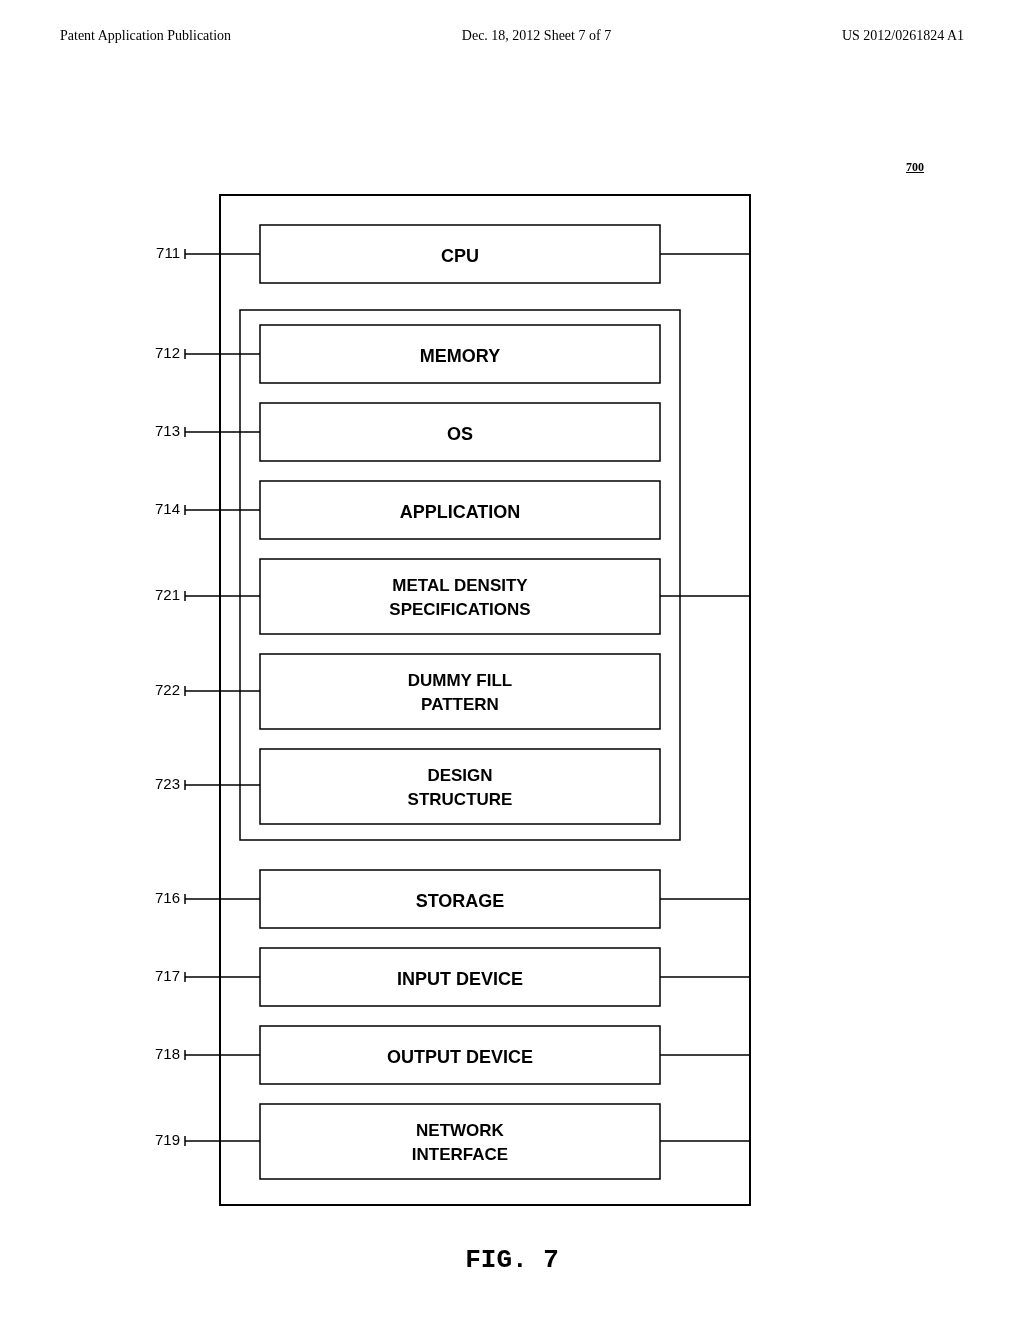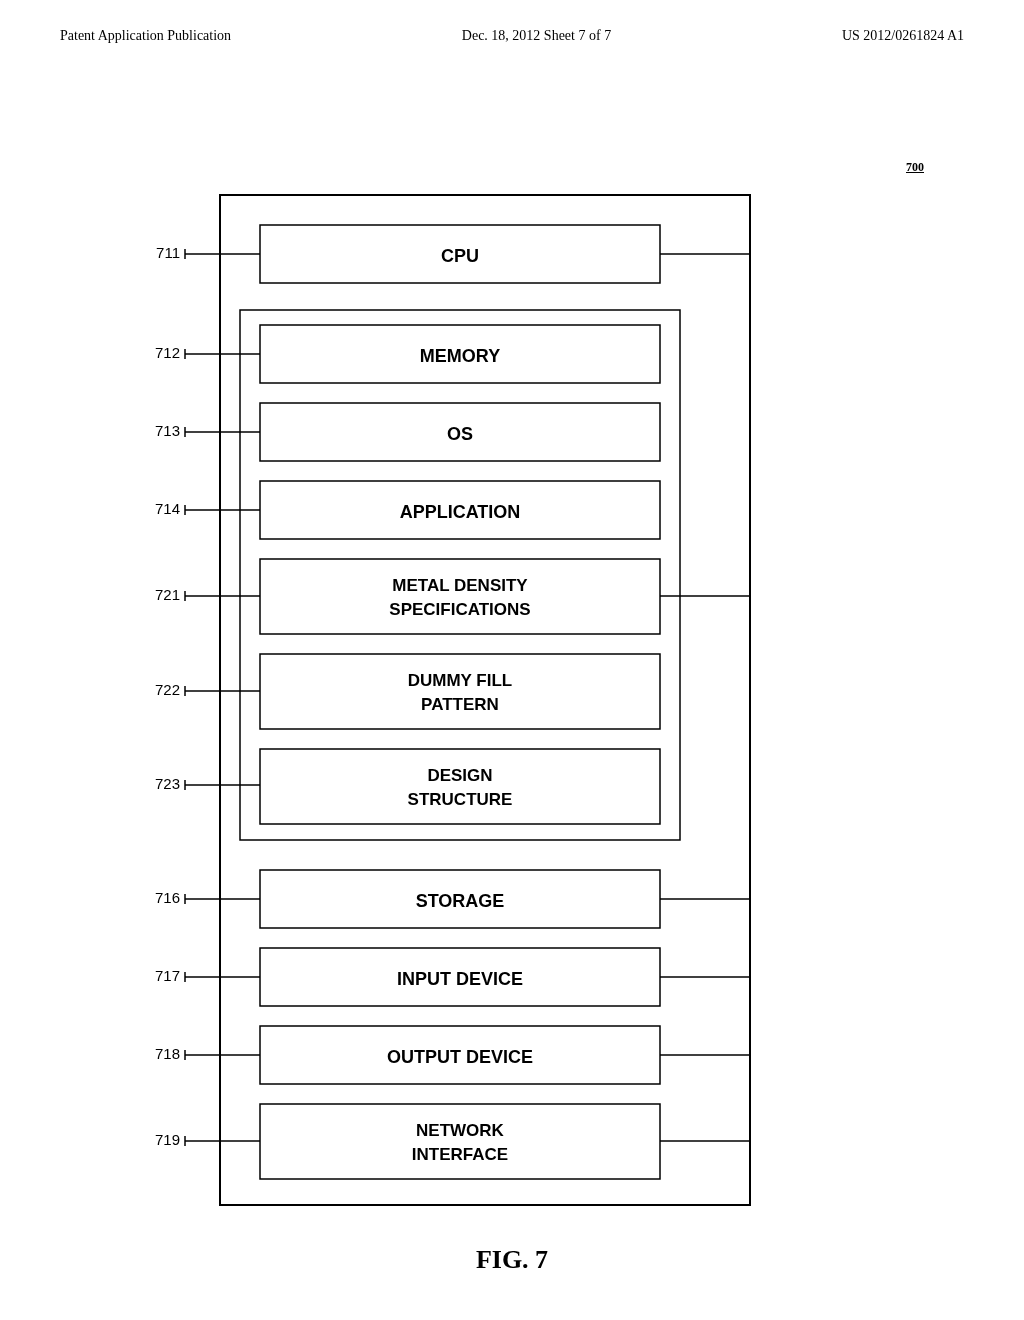--- a/index.html
+++ b/index.html
@@ -144,7 +144,7 @@
 
 </svg>
 
-<div style="position:absolute; bottom:45px; left:50%; transform:translateX(-50%); font-size:26px; font-weight:bold; font-family:Liberation Serif, serif;">
+<div style="position:absolute; bottom:45px; left:50%; transform:translateX(-50%); font-size:26px; font-weight:bold; font-family:Liberation Mono, monospace;">
   <span>FIG. 7</span>
 </div>
 

